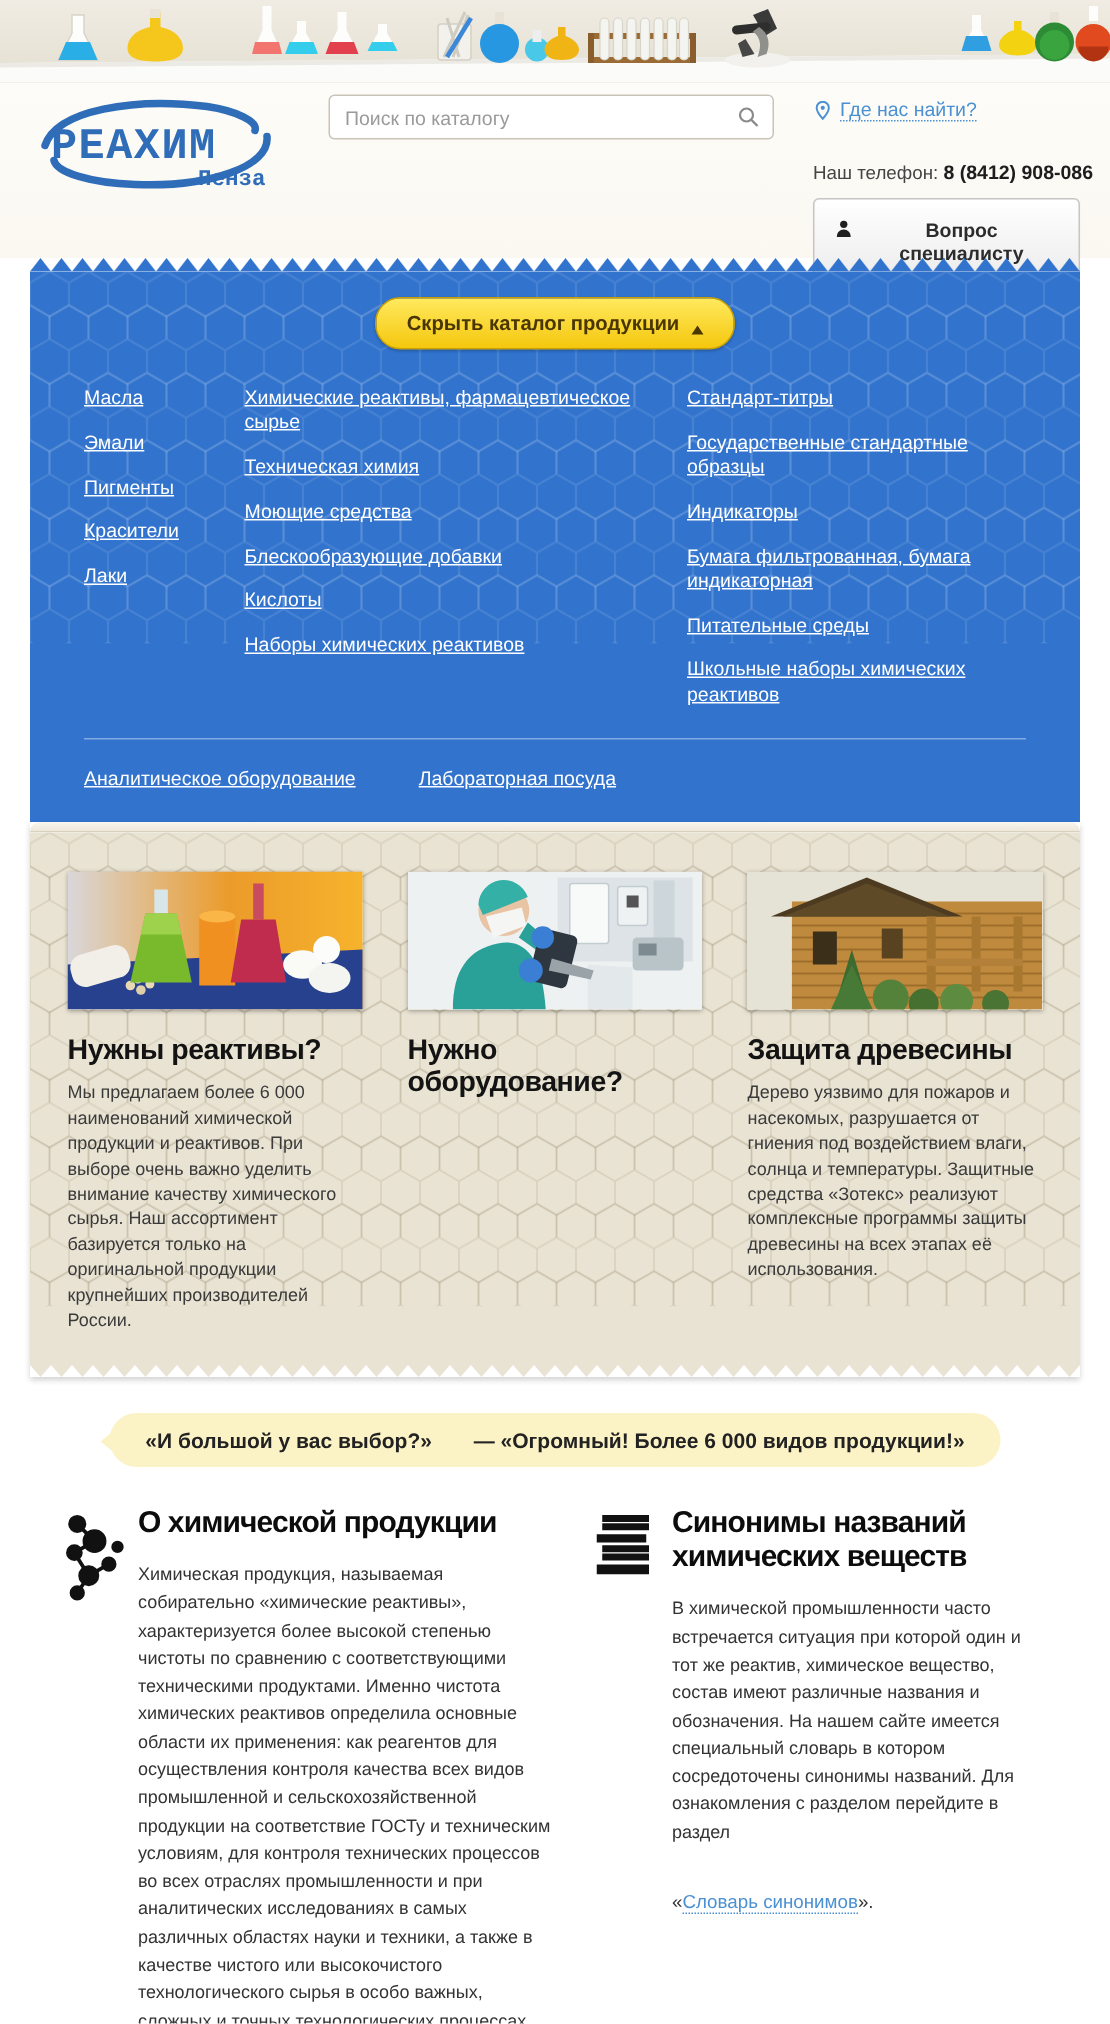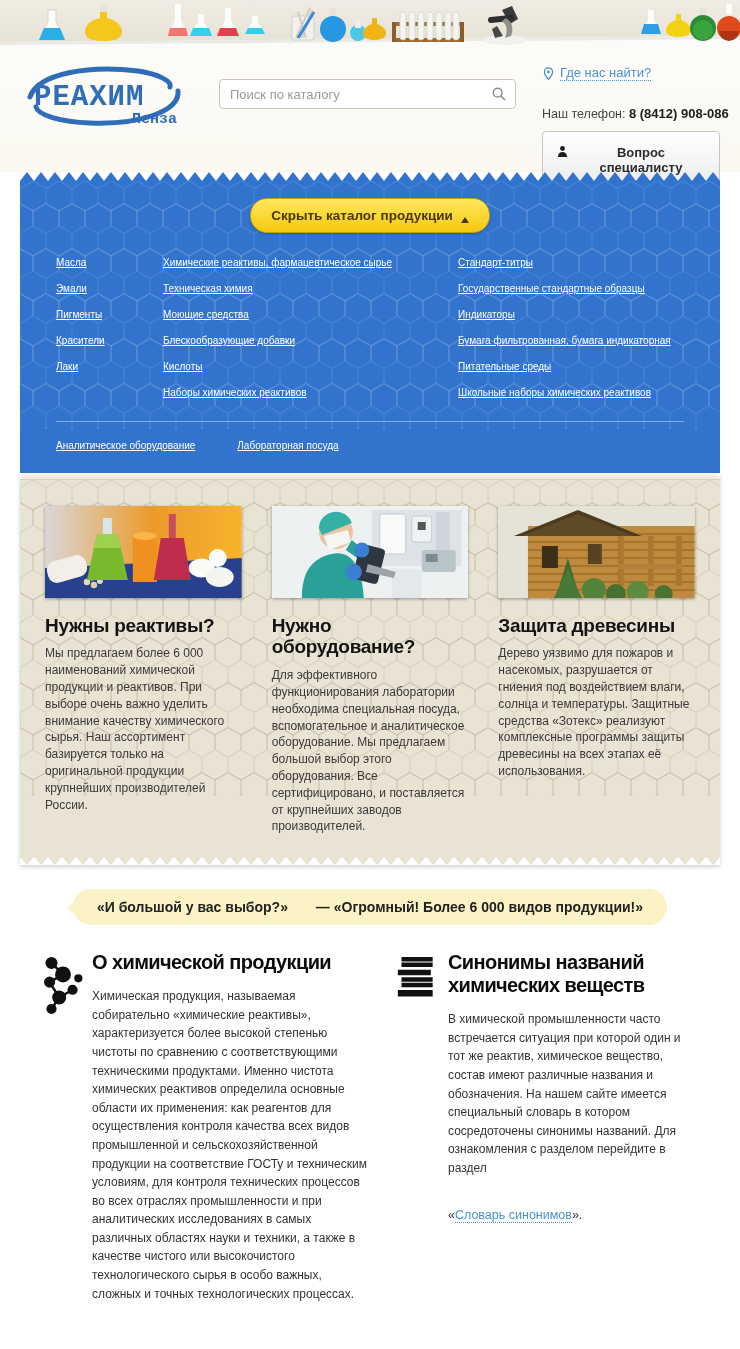--- a/index.html
+++ b/index.html
@@ -18,7 +18,7 @@
   .logo svg { position:absolute; left:0; top:0; }
   .logo .l1 { position:absolute; left:14px; top:18px; font-size:29px; font-weight:bold; color:#2f6db8; letter-spacing:1px; }
   .logo .l2 { position:absolute; right:18px; top:48px; font-size:15px; font-weight:bold; color:#2f6db8; }
-  .search { flex:1; margin:16px 26px 0 24px; position:relative; }
+  .search { flex:1; margin:0 26px 0 24px; position:relative; }
   .search input { width:100%; height:30px; border:1px solid #c9c4b8; border-radius:4px; padding:0 32px 0 10px; font-size:13px; color:#333; background:#fff; outline:none; font-family:"Liberation Sans",sans-serif; }
   .search input::placeholder { color:#9a9a9a; }
   .search .sicon { position:absolute; right:9px; top:7px; color:#8a8a8a; }

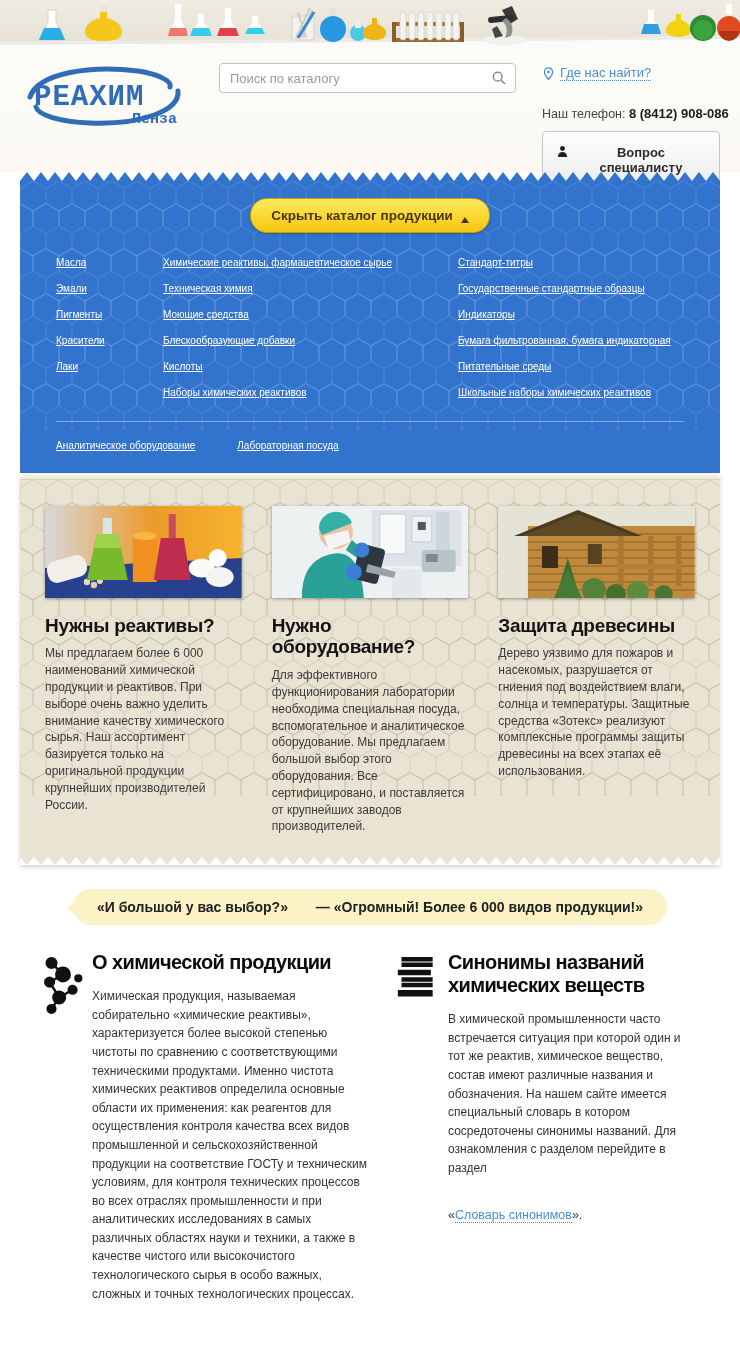--- a/index.html
+++ b/index.html
@@ -44,7 +44,7 @@
   .cat-col1 { width:107px; }
   .cat-col2 { width:295px; }
   .cat-col3 { flex:1; }
-  .cat-cols a, .cat-foot a { display:table; color:#fff; font-size:10px; text-decoration:underline; margin-bottom:13.5px; line-height:1.25; }
+  .cat-cols a, .cat-foot a { display:table; color:#fff; font-size:13px; text-decoration:underline; margin-bottom:13.5px; line-height:1.25; }
   .cat-div { border-top:1px solid rgba(255,255,255,.4); margin:8px 36px 0; }
   .cat-foot { display:flex; gap:42px; padding:18px 36px 6px; }
   .cat-foot a { margin-bottom:0; }

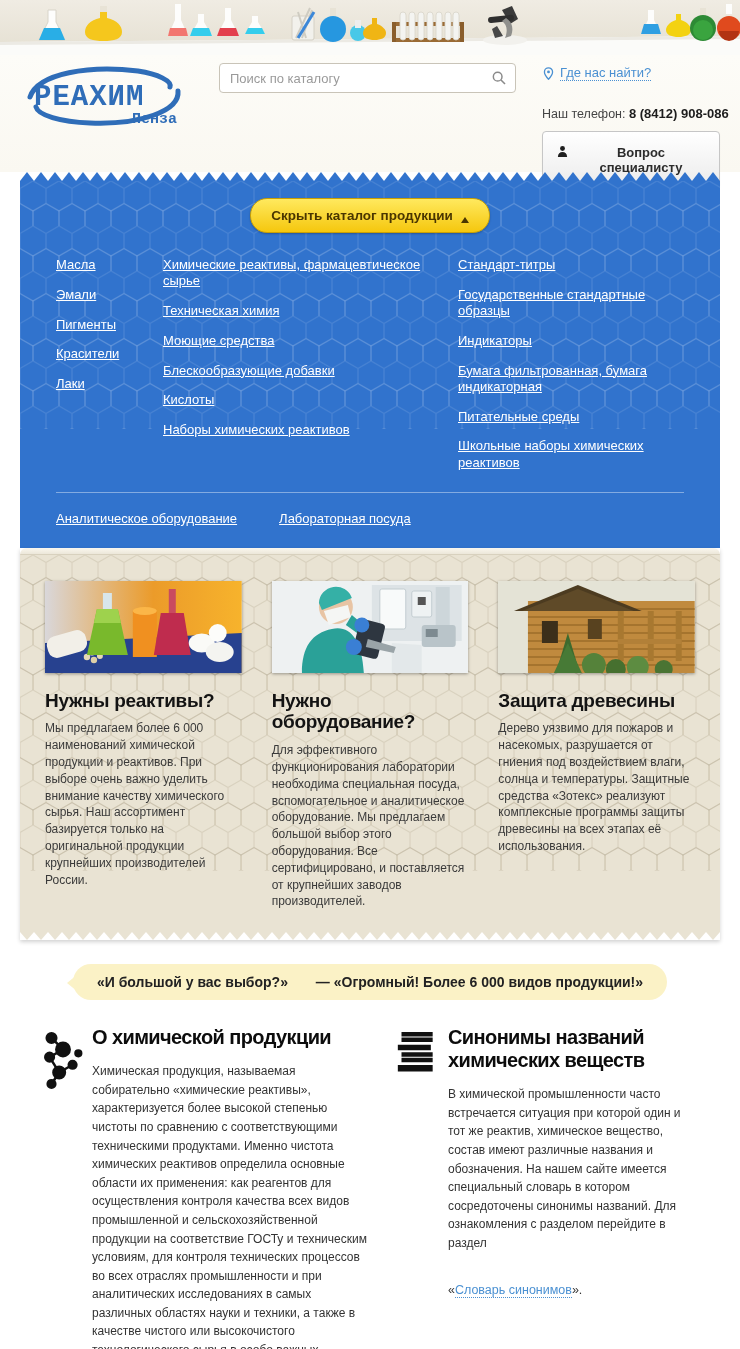--- a/index.html
+++ b/index.html
@@ -429,7 +429,6 @@
           <path d="M96 58l28 8-2 6-28-6z" fill="#9aa4a8"></path>
         </svg>
         <h3>Нужно оборудование?</h3>
-        <p>Для эффективного функционирования лаборатории необходима специальная посуда, вспомогательное и аналитическое оборудование. Мы предлагаем большой выбор этого оборудования. Все сертифицировано, и поставляется от крупнейших заводов производителей.</p>
       </div>
       <div class="feature">
         <svg class="photo" width="100%" height="92" viewBox="0 0 197 92" preserveAspectRatio="none">

